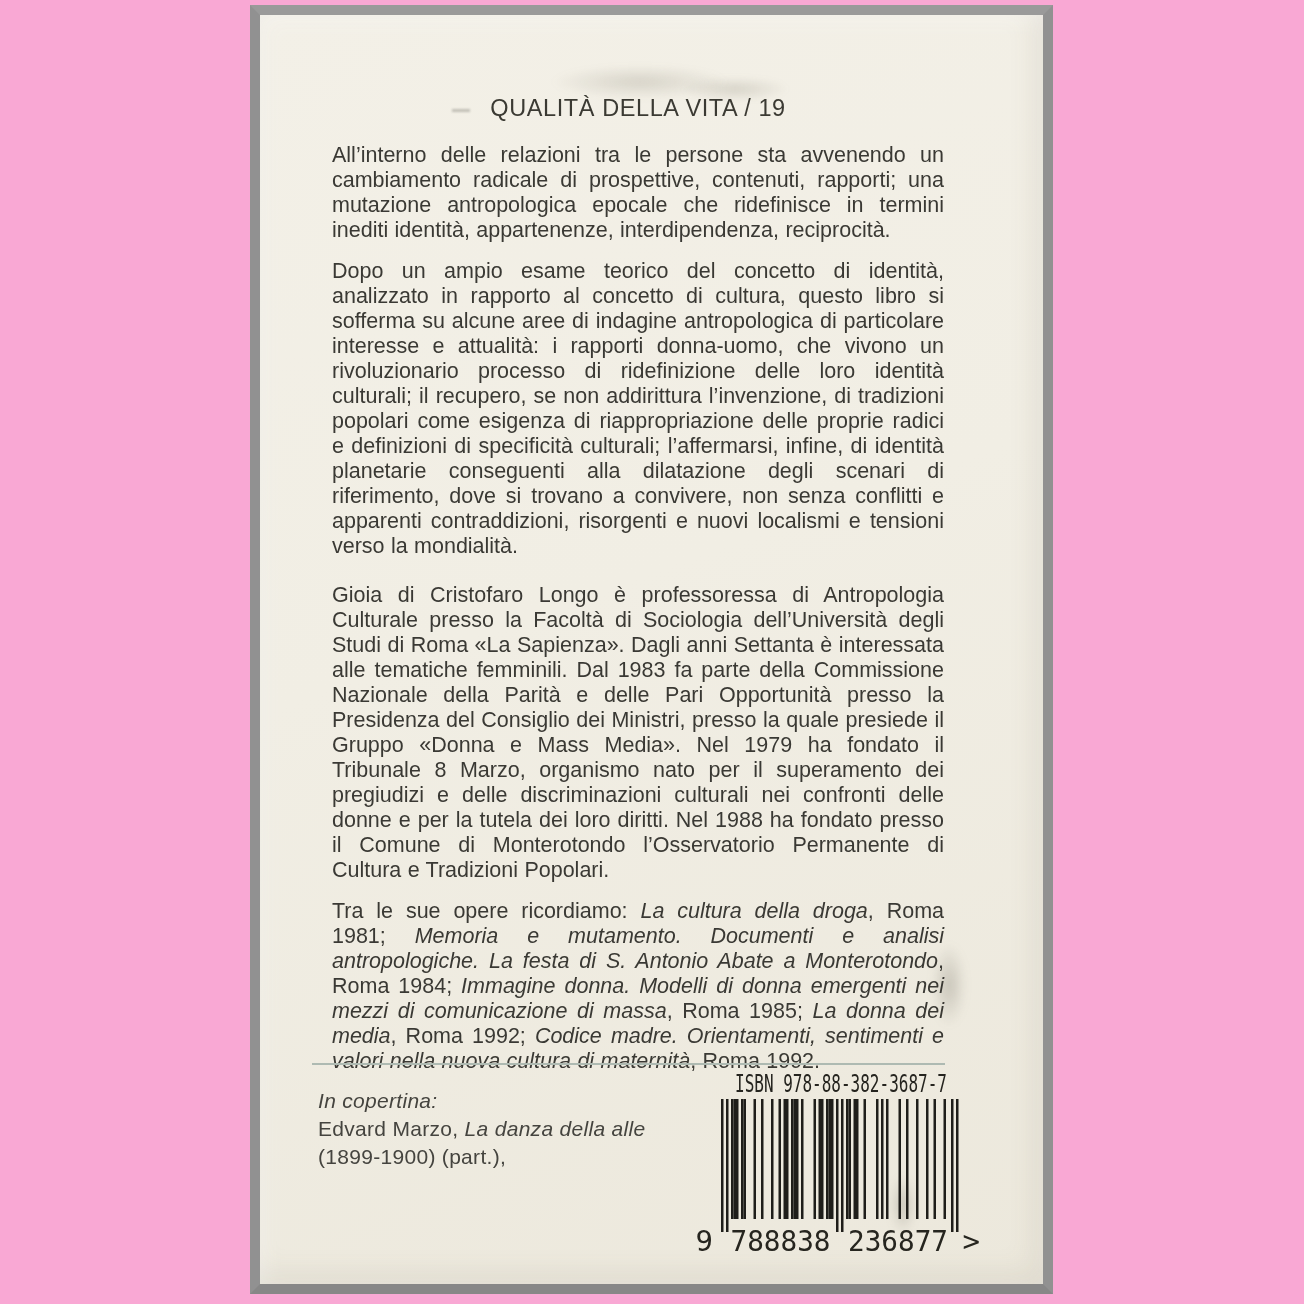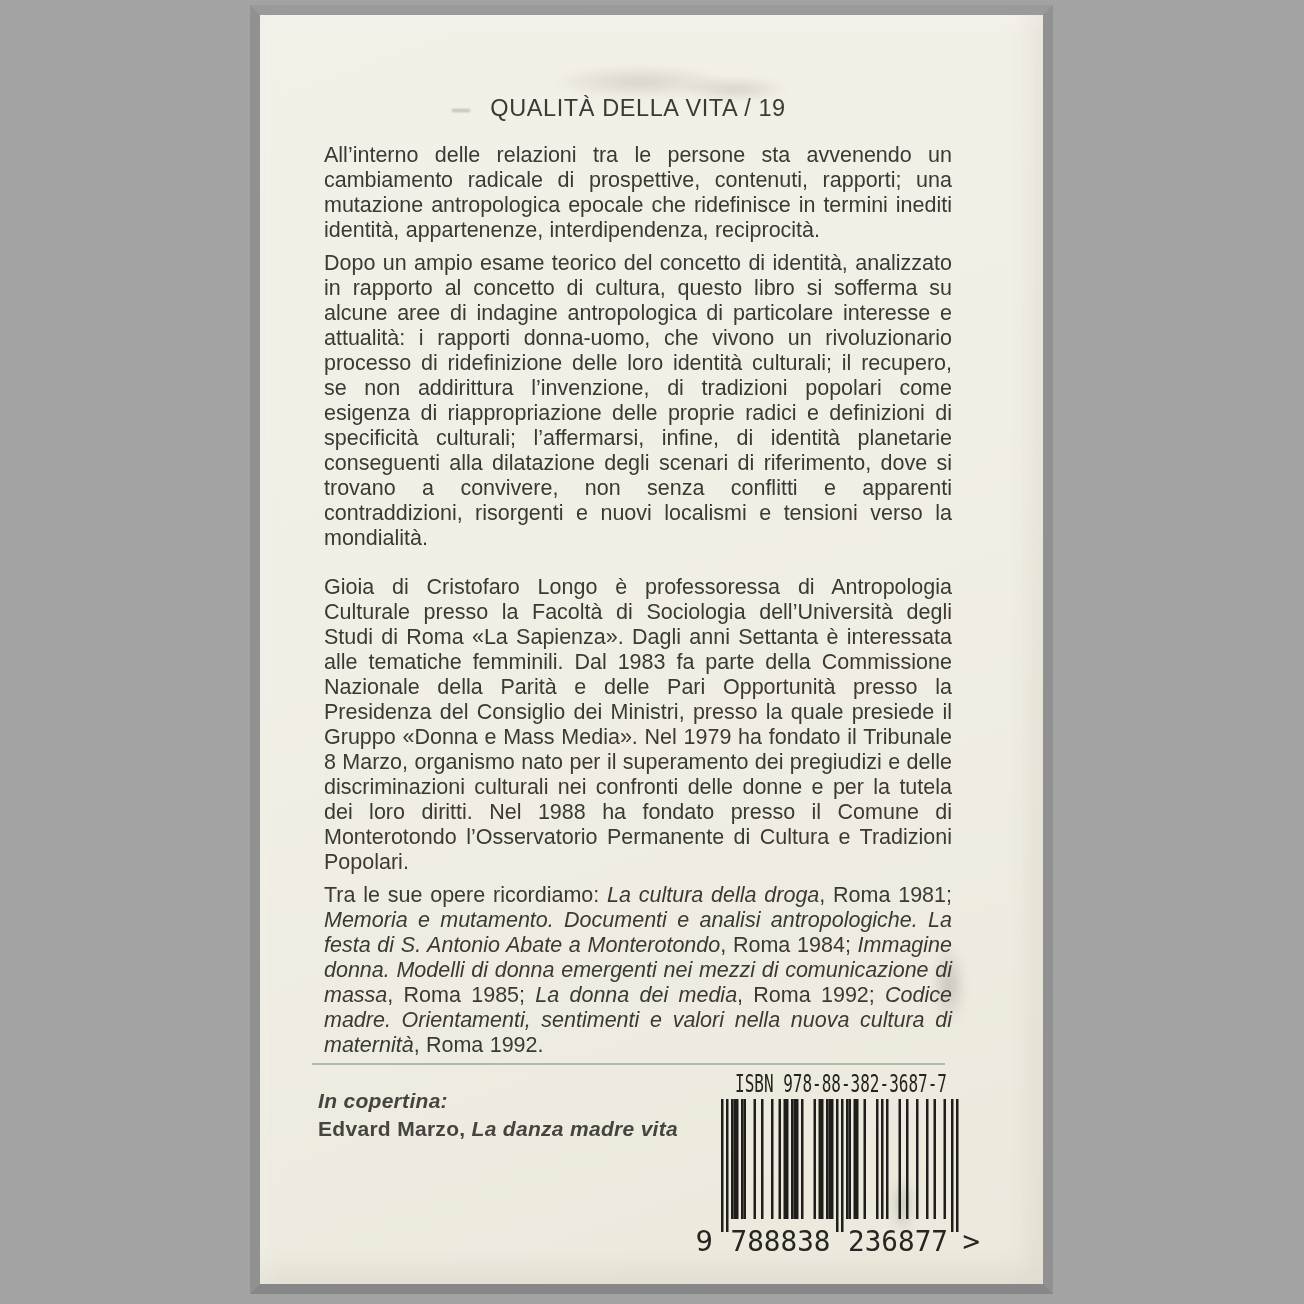--- a/index.html
+++ b/index.html
@@ -5,7 +5,7 @@
   html,body{margin:0;padding:0;background:#ffffff;}
   body{width:1304px;height:1304px;position:relative;overflow:hidden;
        font-family:"Liberation Sans",sans-serif;}
-  .stage{position:absolute;inset:0;background:#a3a3a3;}
+  .stage{position:absolute;inset:0;background:#f9a8d4;}
   .cover{position:absolute;left:250px;top:5px;width:803px;height:1289px;
          box-sizing:border-box;border:10px solid #919191;
          border-top-color:#9a9a9a;border-bottom-color:#878787;

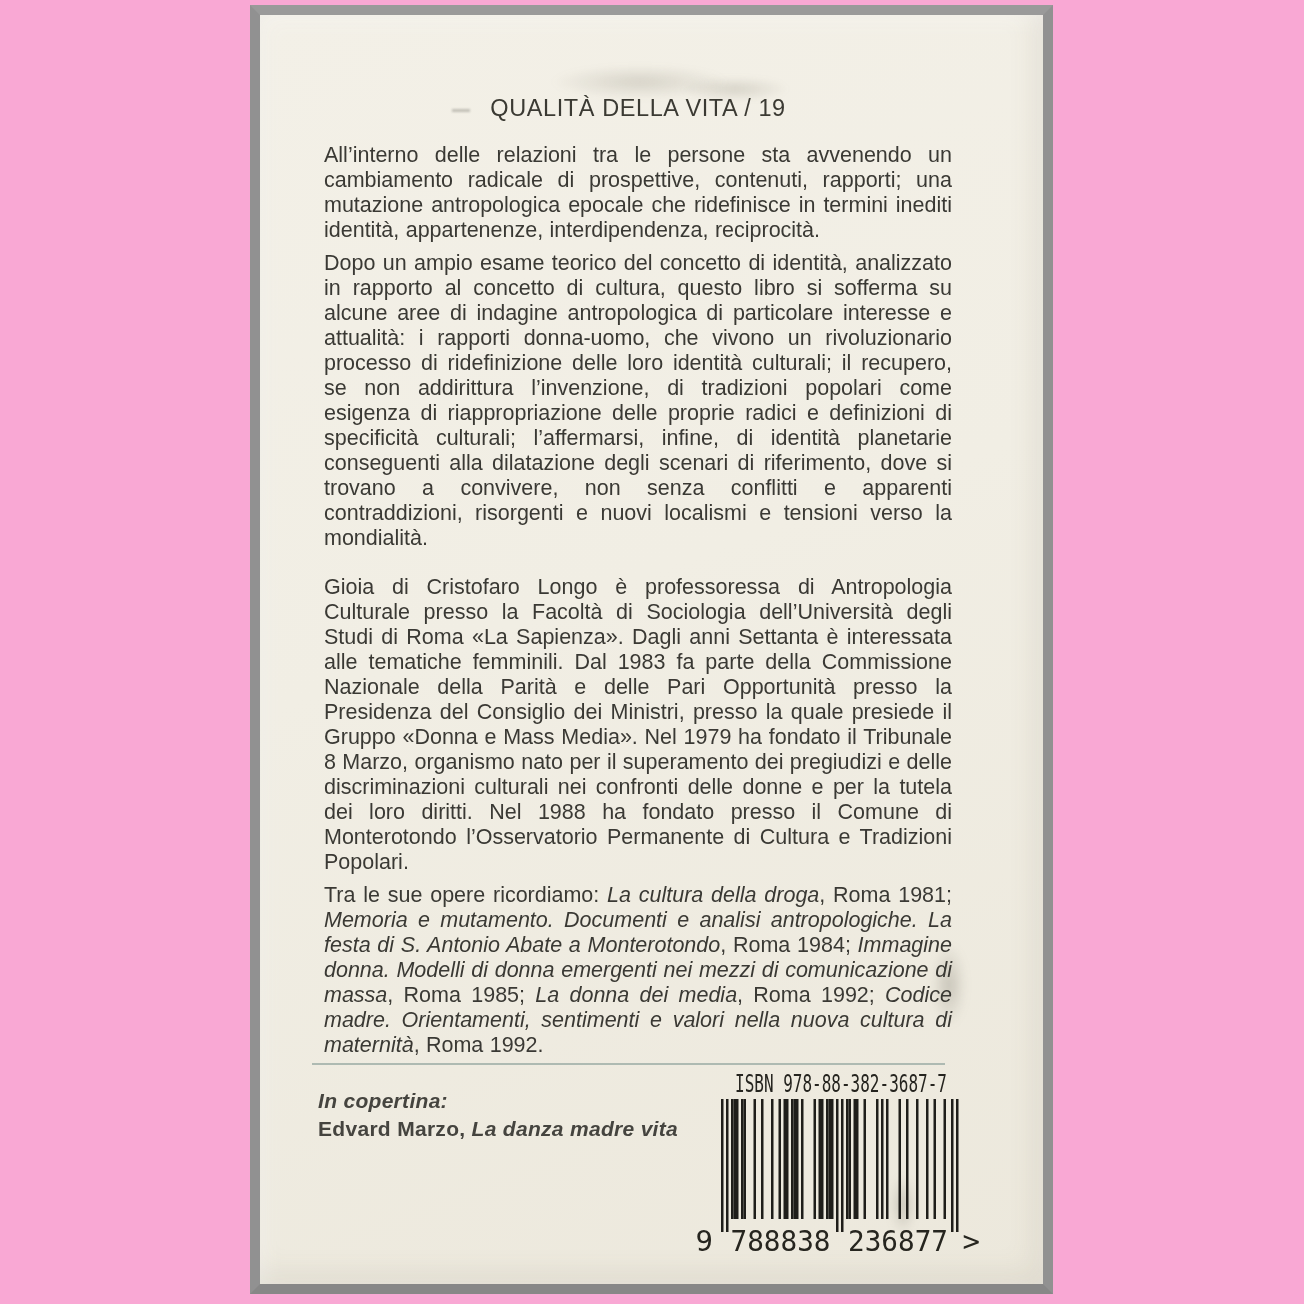--- a/index.html
+++ b/index.html
@@ -17,7 +17,7 @@
           letter-spacing:.6px;color:#3b3a33;}
   .desc{margin-top:21px;}
   .bio{margin-top:24px;}
-  .textcol p{margin:8px;font-size:21.5px;line-height:25px;text-align:justify;
+  .textcol p{margin:16px;font-size:21.5px;line-height:25px;text-align:justify;
              word-spacing:.4px;}
   .works i, .credit-line i{font-style:italic;}
   .rule{position:absolute;left:52px;top:1048px;width:633px;height:2px;border:0;

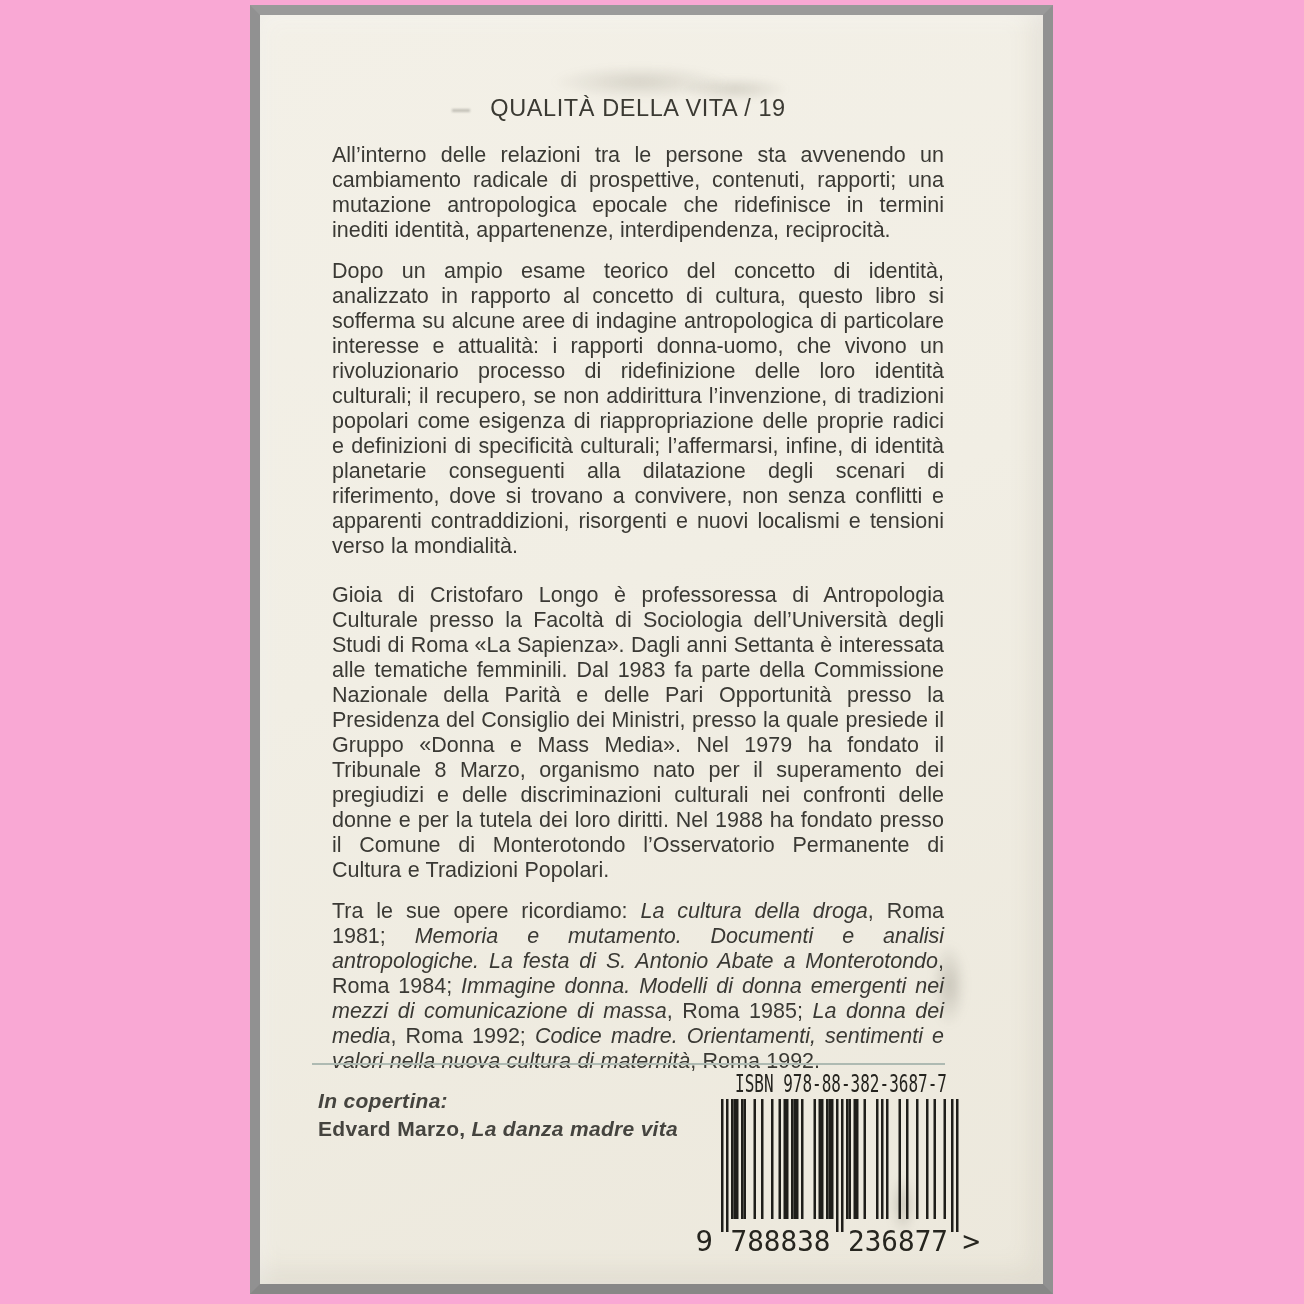--- a/index.html
+++ b/index.html
@@ -23,7 +23,7 @@
   .rule{position:absolute;left:52px;top:1048px;width:633px;height:2px;border:0;
         background:#aebab2;margin:0;}
   .credits{position:absolute;left:58px;top:1072px;color:#45443f;font-size:21px;
-           line-height:28px;letter-spacing:.3px;font-weight:bold;}
+           line-height:28px;letter-spacing:.3px;}
   .barcode-block{position:absolute;left:420px;top:1054px;width:310px;height:215px;}
   .isbn{position:absolute;left:55px;top:0;white-space:nowrap;
         font-family:"DejaVu Sans Mono",monospace;font-size:25px;color:#25241f;

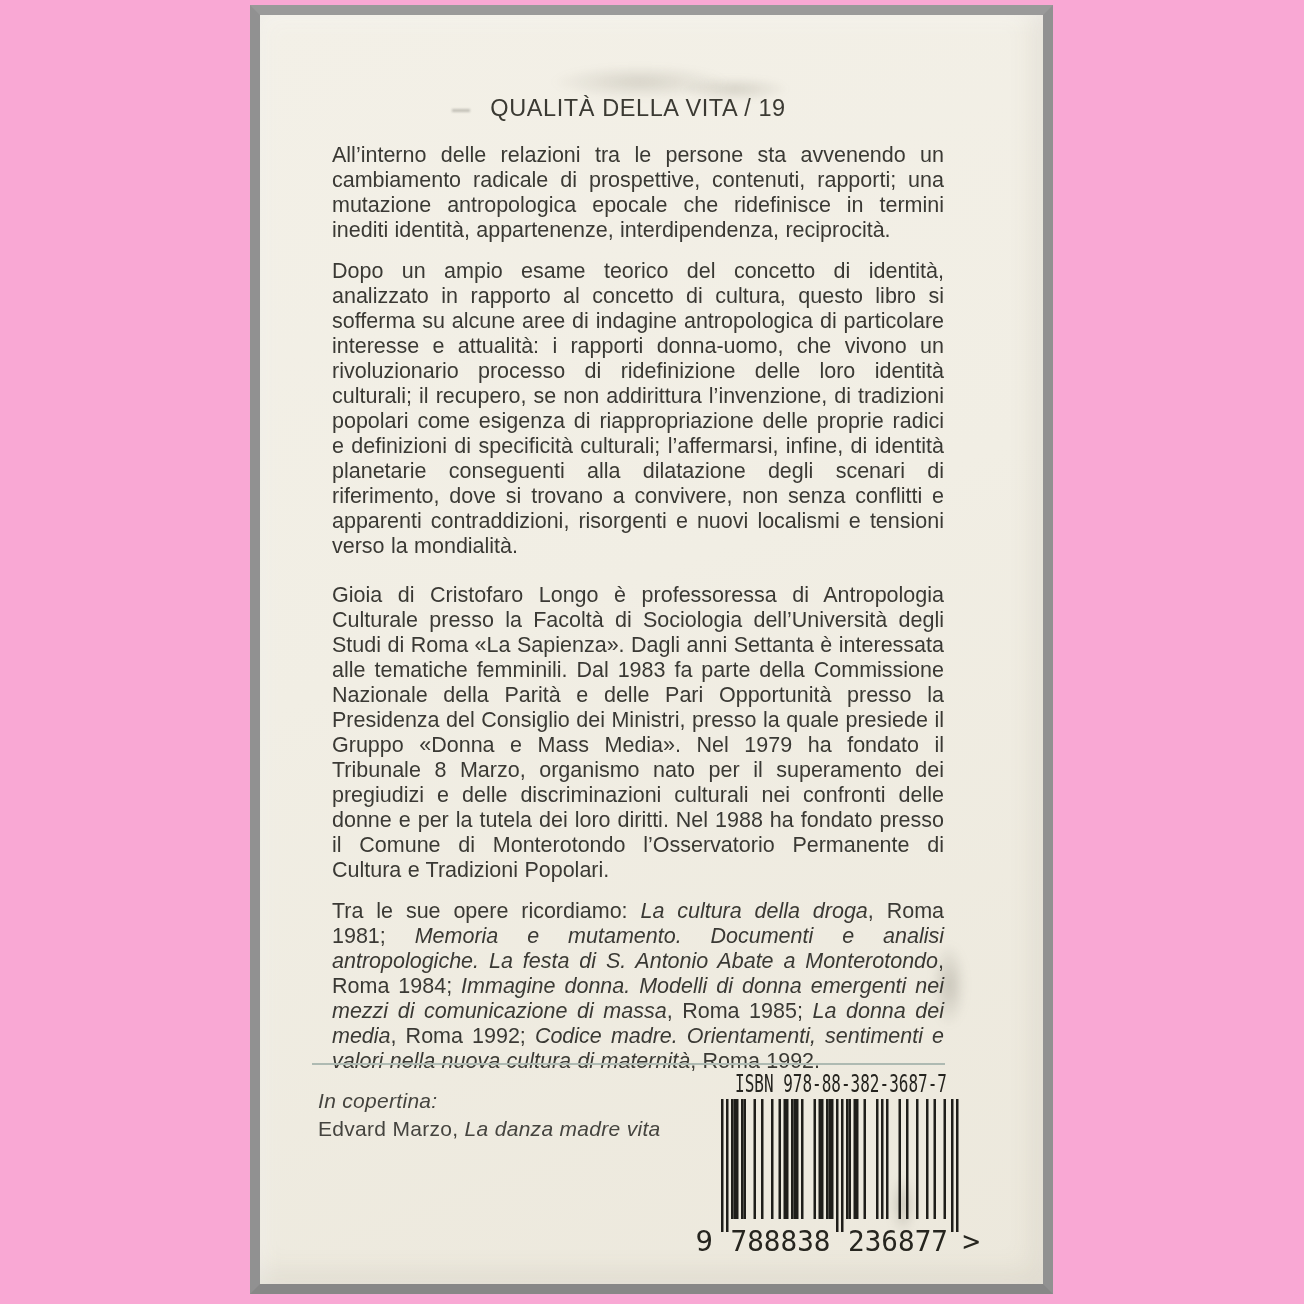--- a/index.html
+++ b/index.html
@@ -67,7 +67,7 @@
 
     <div class="credits" id="credits">
         <div class="credit-line"><i>In copertina:</i></div>
-        <div class="credit-line"><span>Edvard Marzo, </span><i>La danza madre vita</i></div>
+        <div class="credit-line"><span>Edvard Marzo, </span><i>La danza della alle</i></div>
       </div>
 
     <div class="barcode-block">

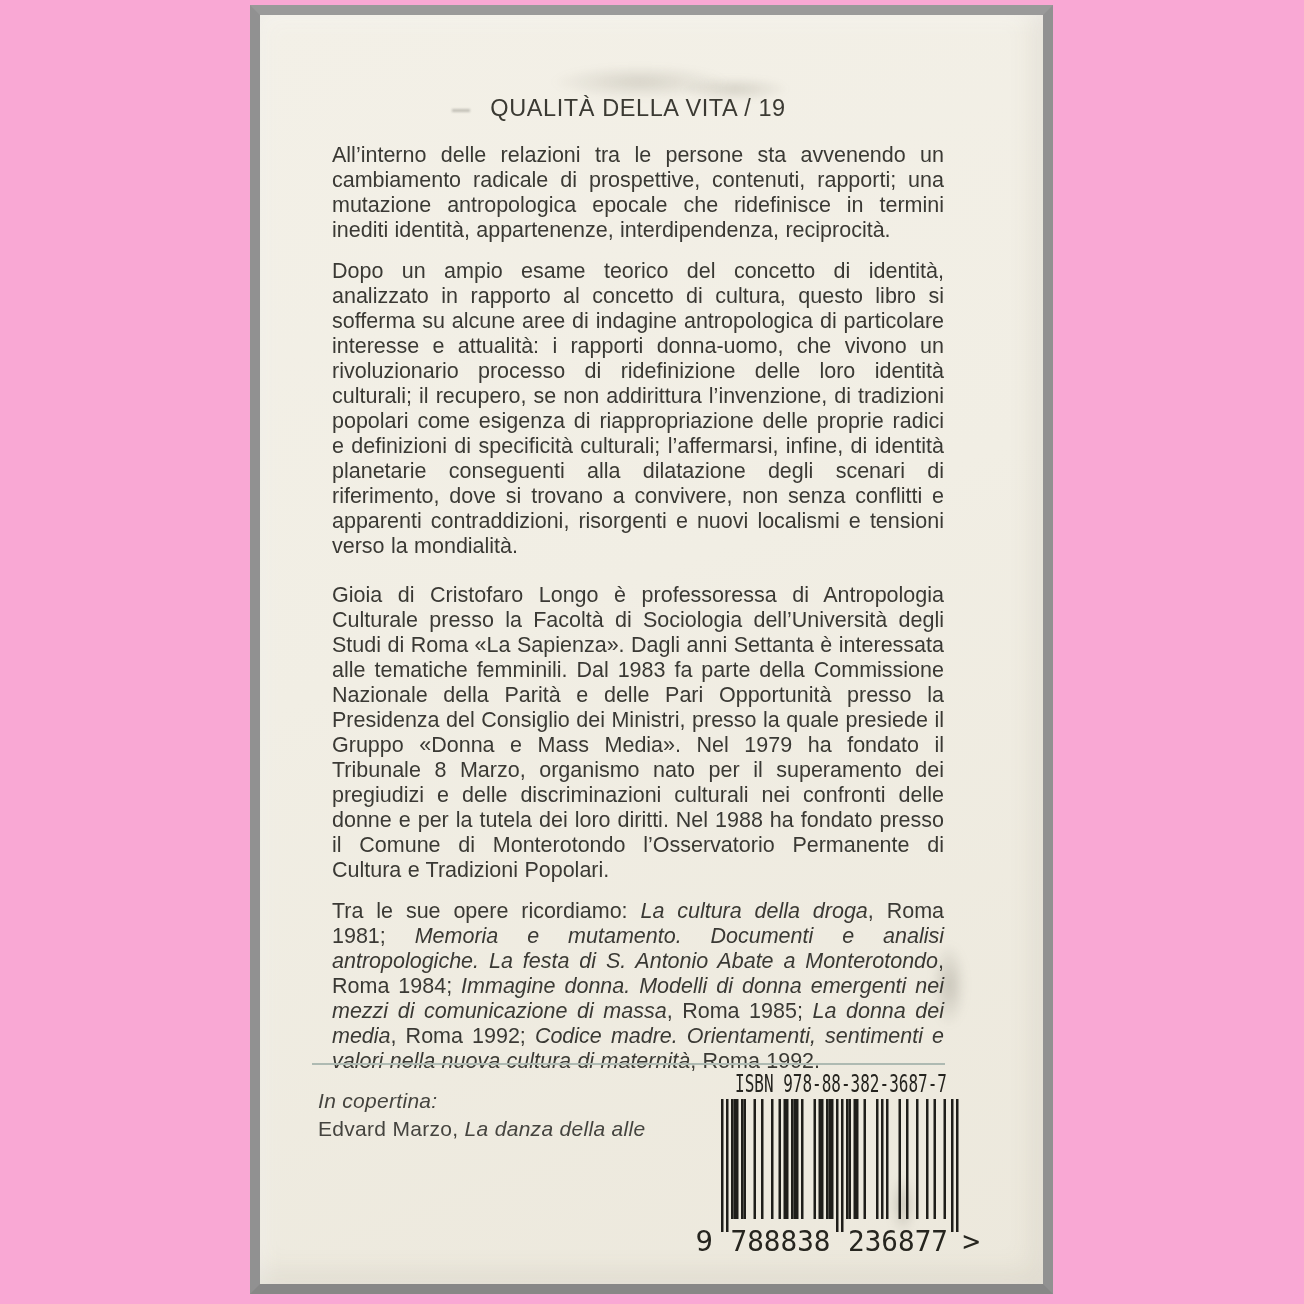--- a/index.html
+++ b/index.html
@@ -68,6 +68,7 @@
     <div class="credits" id="credits">
         <div class="credit-line"><i>In copertina:</i></div>
         <div class="credit-line"><span>Edvard Marzo, </span><i>La danza della alle</i></div>
+        <div class="credit-line"><span>(1899-1900) (part.),</span></div>
       </div>
 
     <div class="barcode-block">

